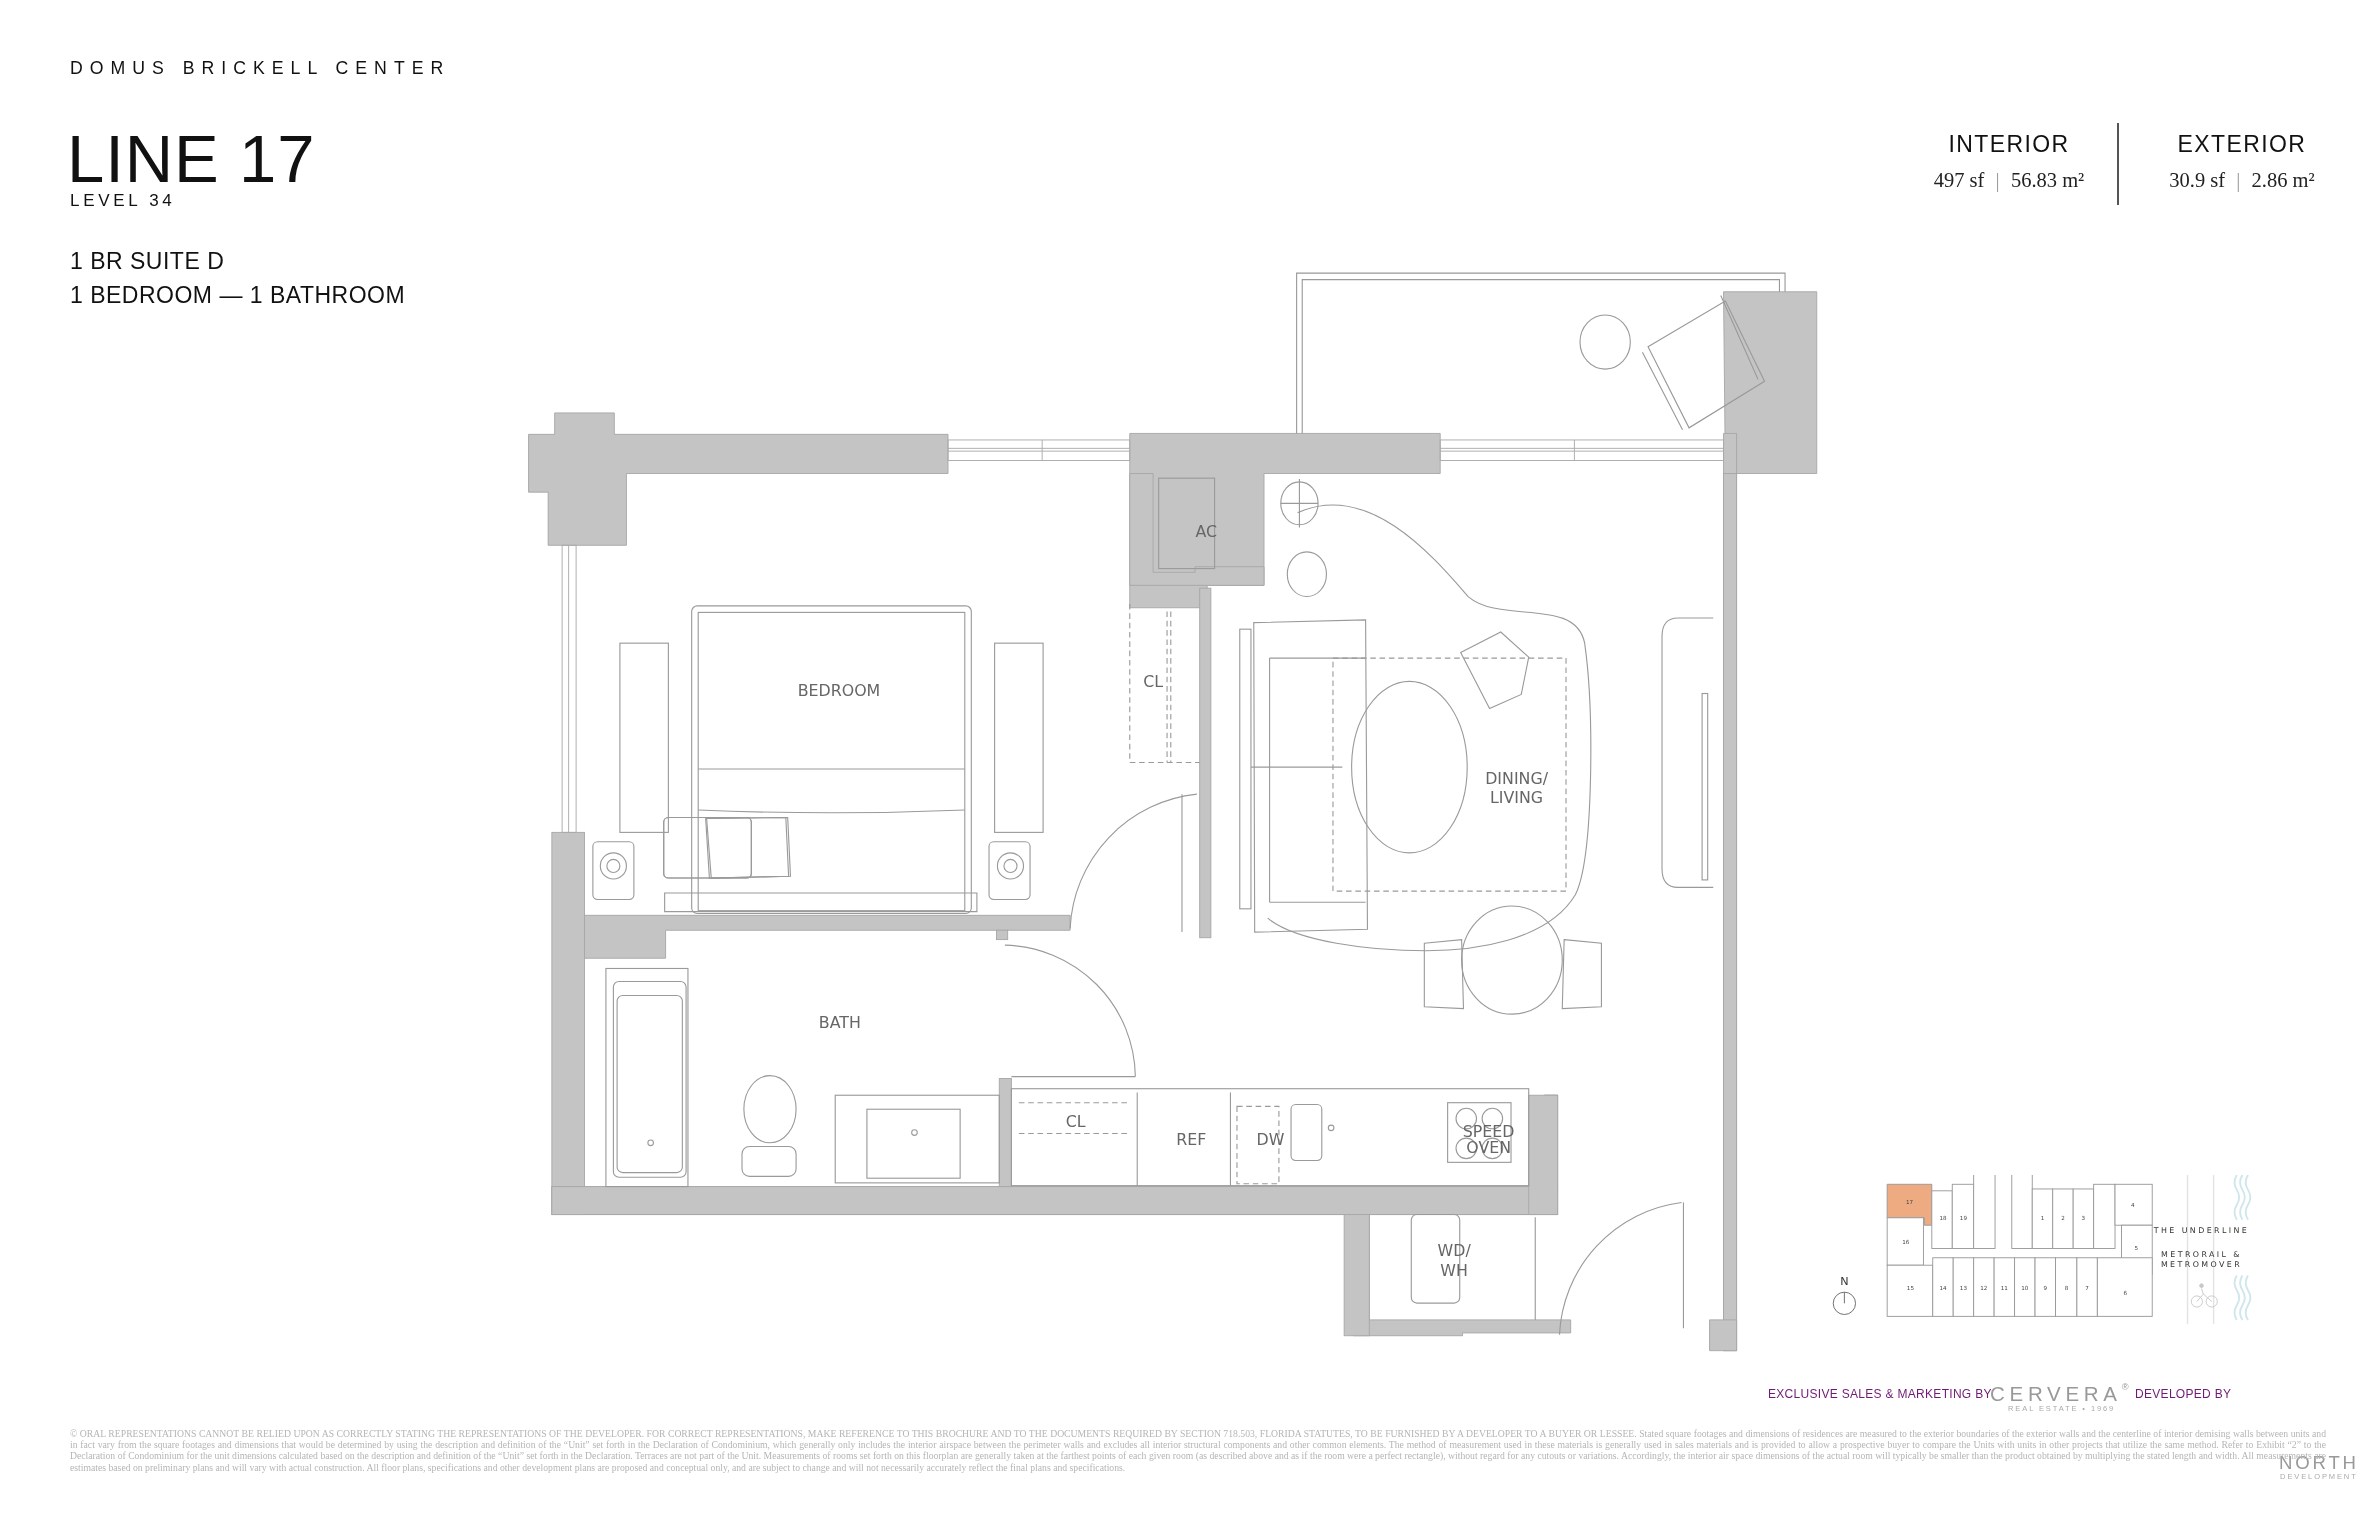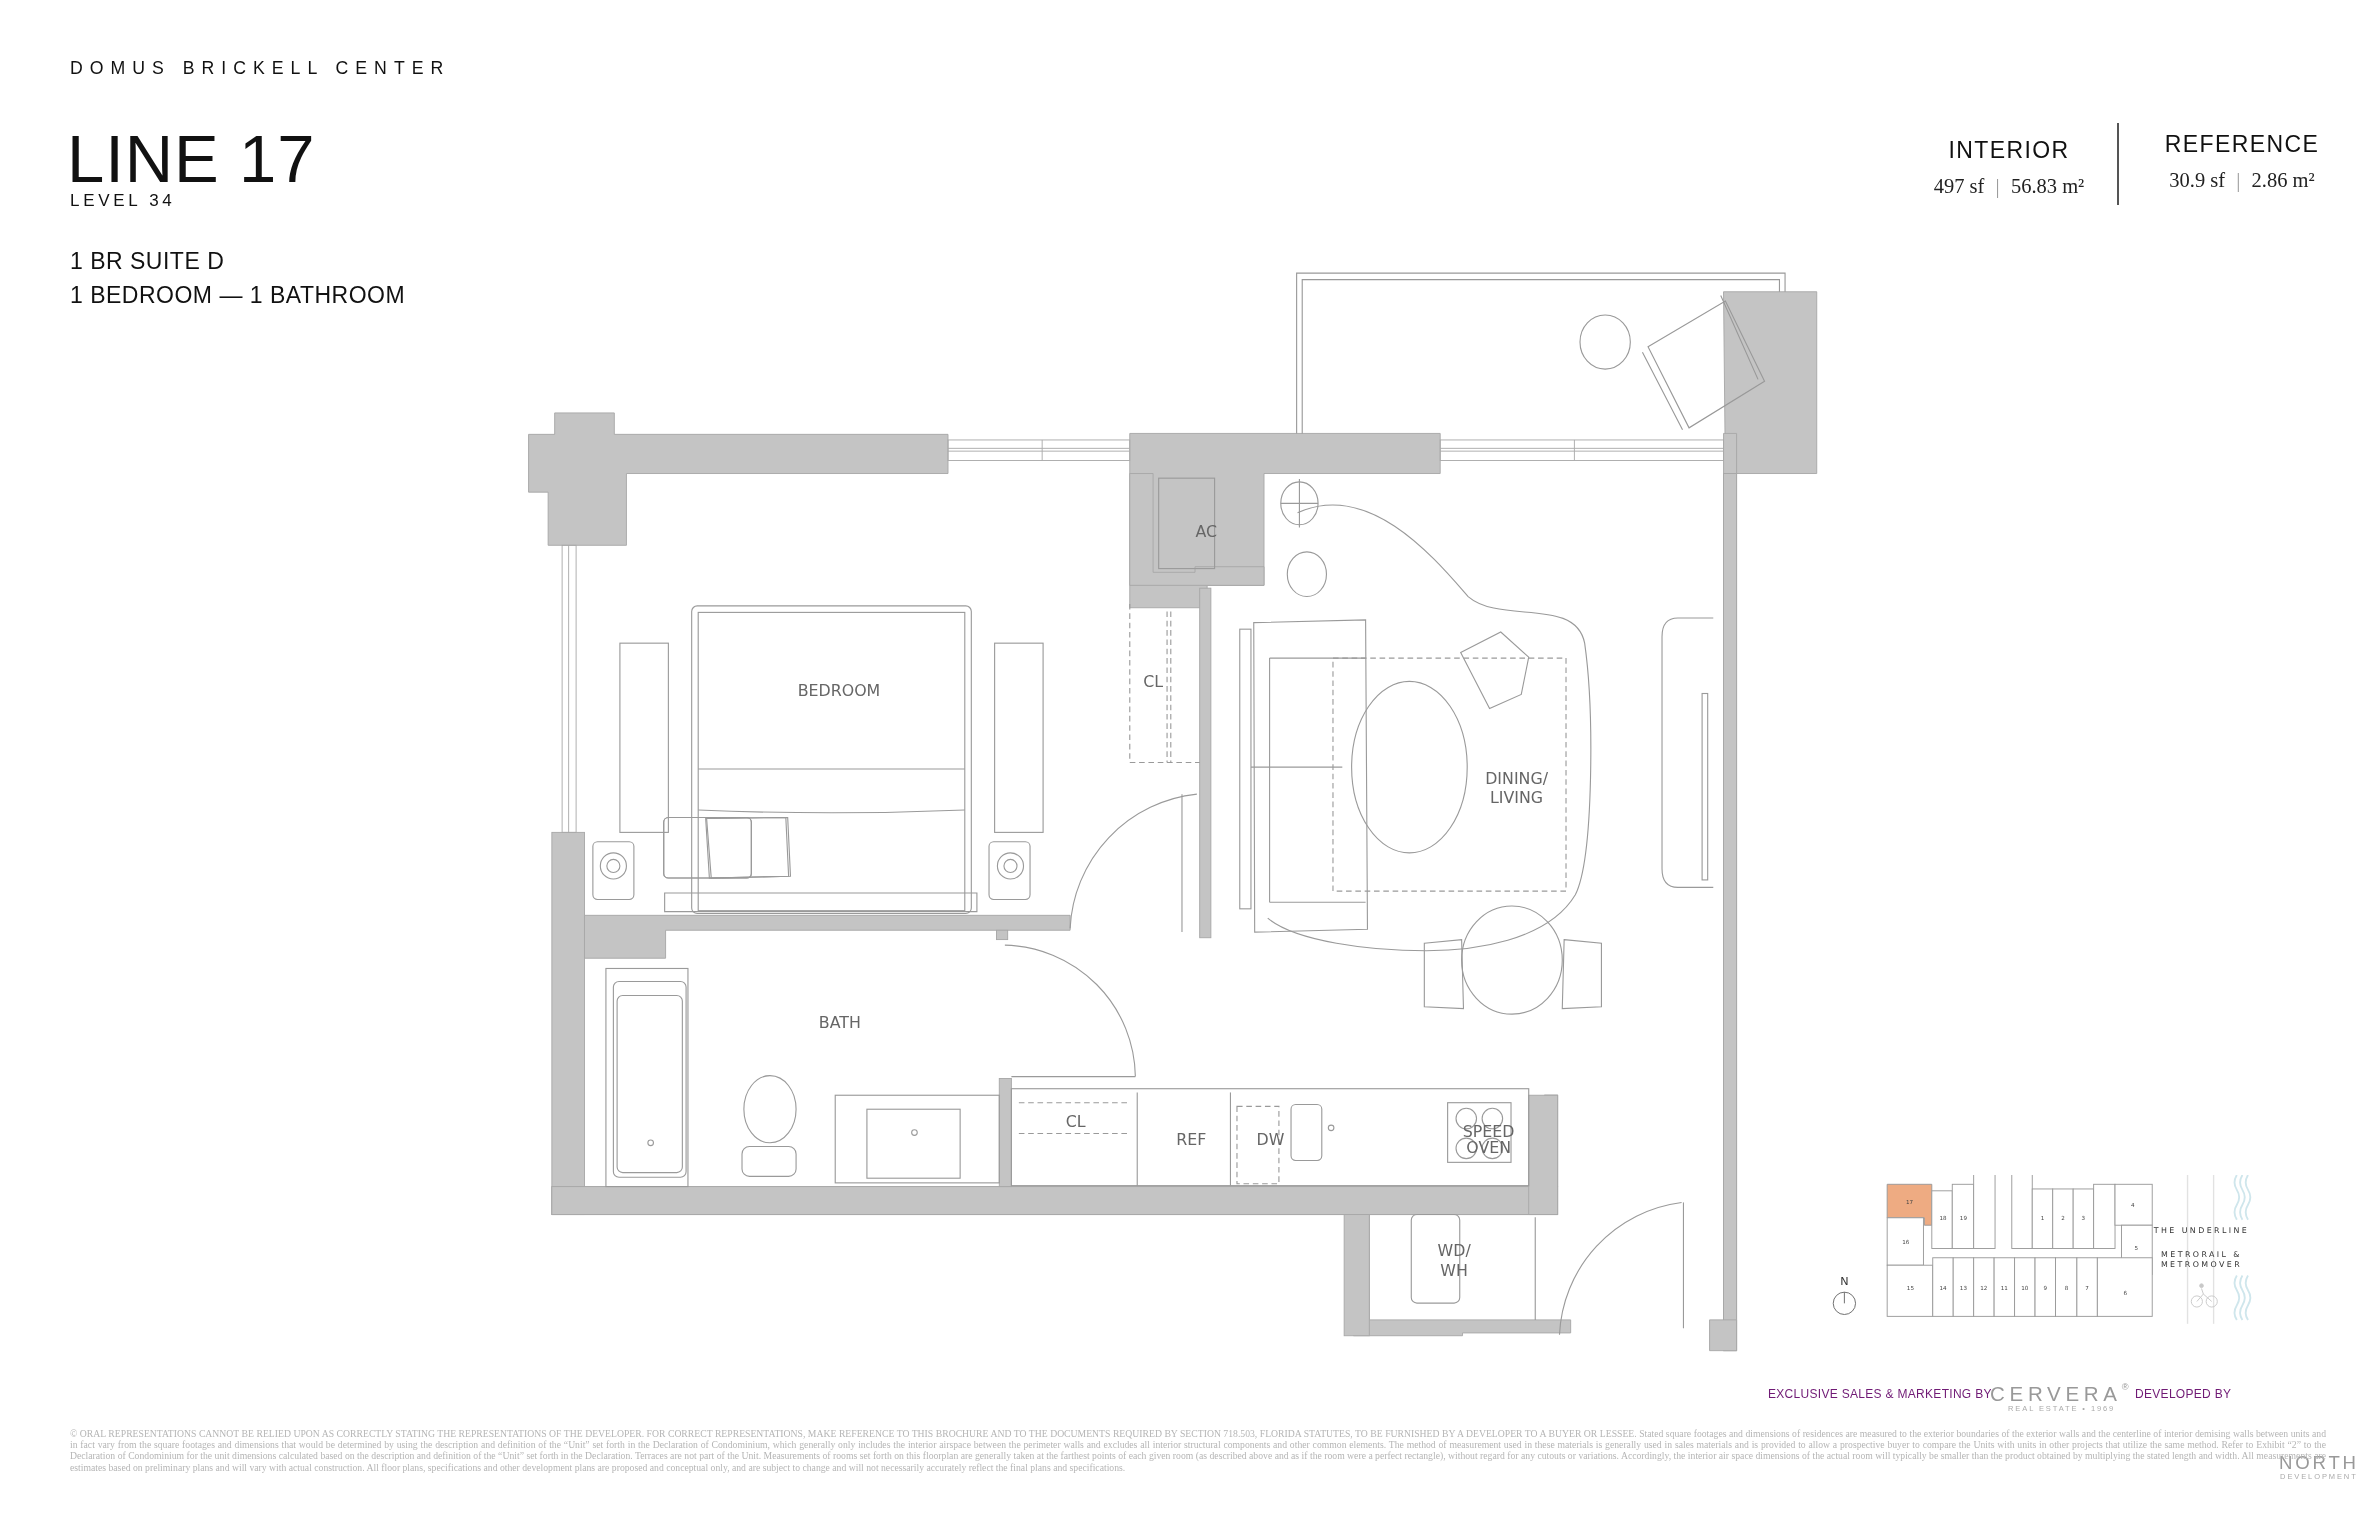--- a/index.html
+++ b/index.html
@@ -32,7 +32,7 @@
 <div class="abs suite">1 BR SUITE D</div>
 <div class="abs beds">1 BEDROOM — 1 BATHROOM</div>
 
-<div class="abs area-block" style="left:1902px; width:214px;margin-top:6px;">
+<div class="abs area-block" style="left:1902px; width:214px;">
   <div class="area-head">INTERIOR</div>
   <div class="area-vals">
     <span>497 sf</span><span class="sep">|</span><span>56.83 m²</span>

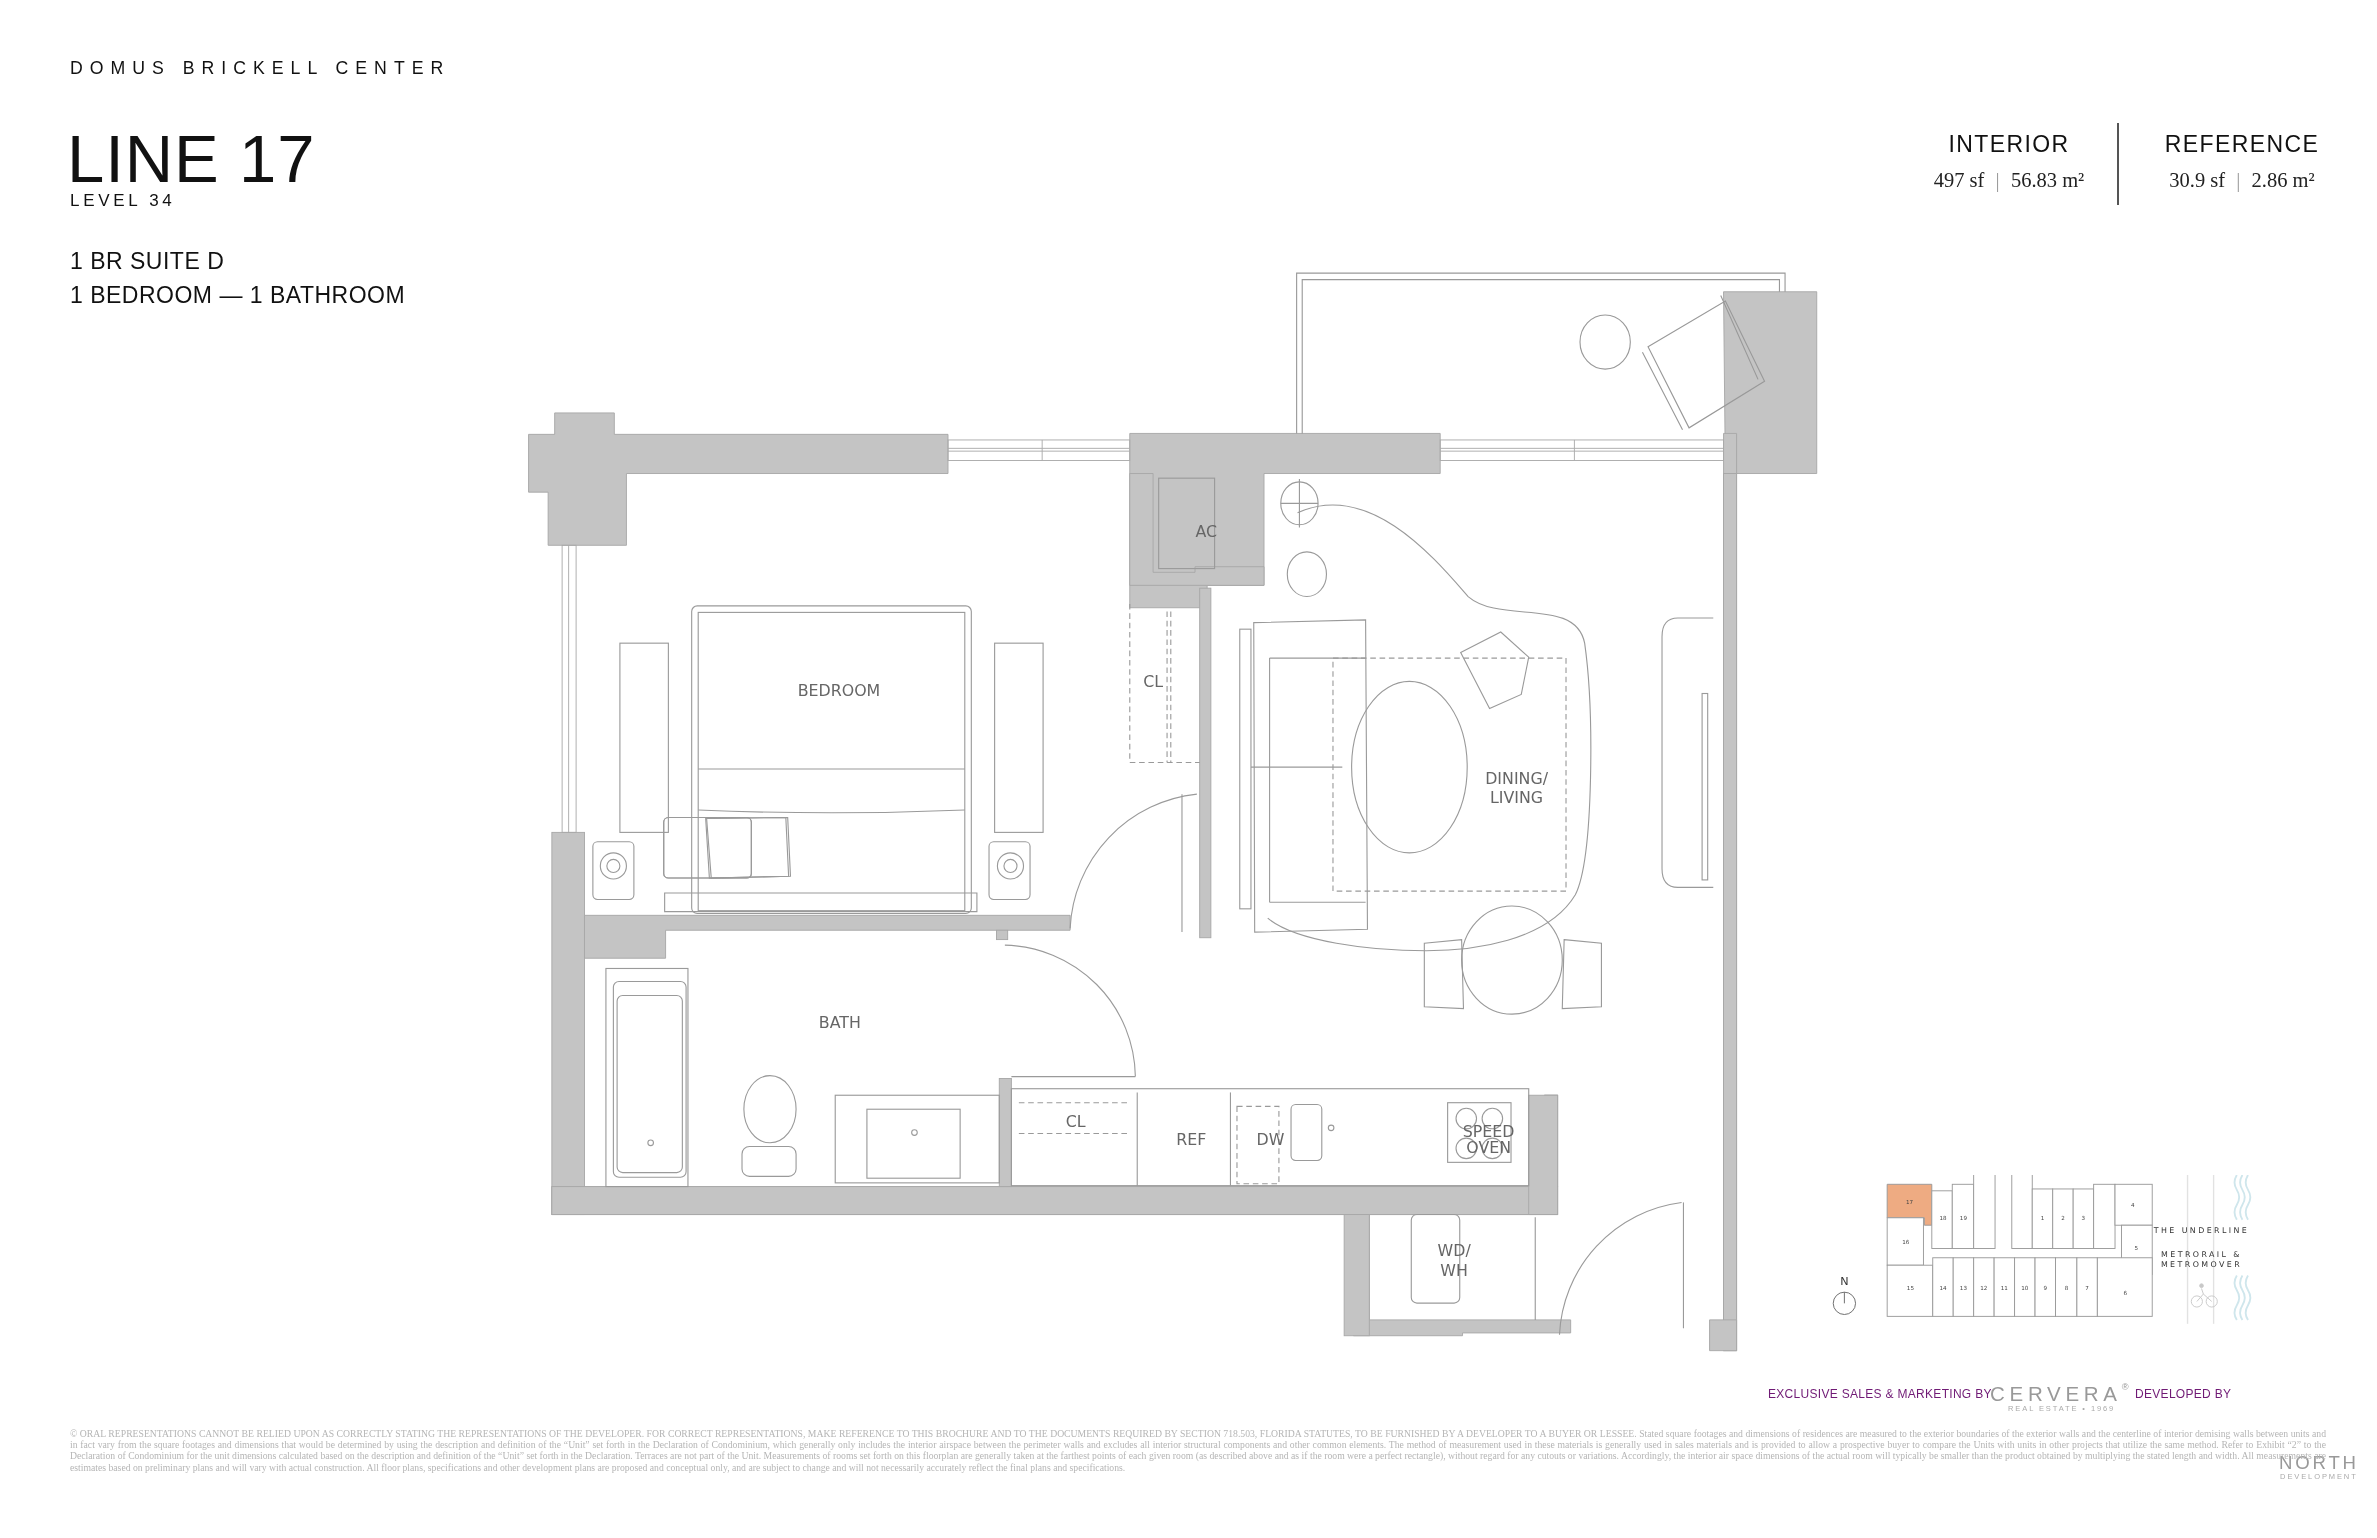--- a/index.html
+++ b/index.html
@@ -40,7 +40,7 @@
 </div>
 <div class="abs area-divider"></div>
 <div class="abs area-block" style="left:2135px; width:214px;">
-  <div class="area-head">REFERENCE</div>
+  <div class="area-head">EXTERIOR</div>
   <div class="area-vals">
     <span>30.9 sf</span><span class="sep">|</span><span>2.86 m²</span>
   </div>

